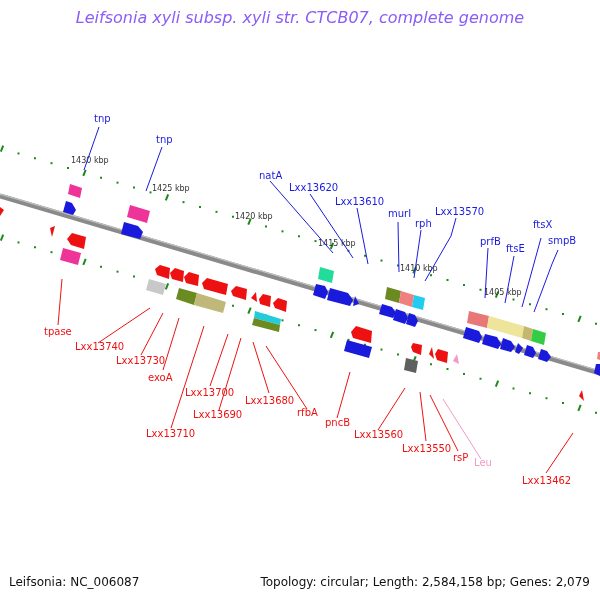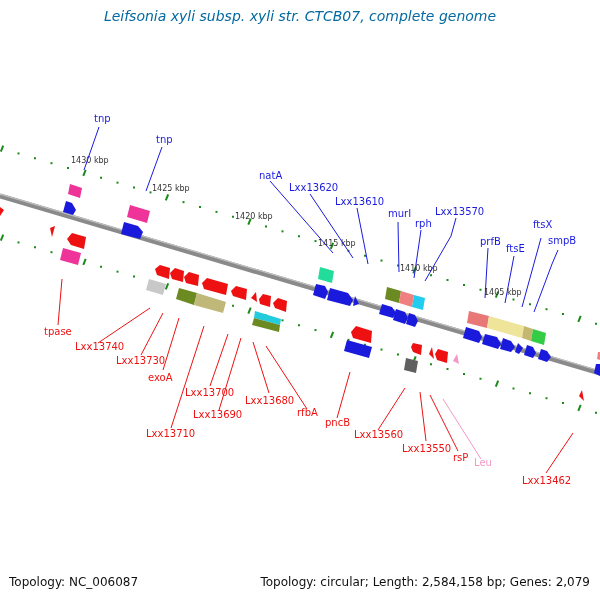--- a/index.html
+++ b/index.html
@@ -4,7 +4,7 @@
 <style>
   html, body { margin:0; padding:0; background:#ffffff; }
   body { width:600px; height:600px; position:relative; overflow:hidden; font-family:"DejaVu Sans", sans-serif; }
-  #title { position:absolute; left:0; top:8px; width:600px; text-align:center; font-size:14px; font-style:italic; color:#0369a1; }
+  #title { position:absolute; left:0; top:8px; width:600px; text-align:center; font-size:16px; font-style:italic; color:#8b5cf6; }
   #footer-left { position:absolute; left:9px; top:575px; font-size:12px; color:#111; }
   #footer-right { position:absolute; right:10px; top:575px; font-size:12px; color:#111;margin-left:24px; }
   svg#map { position:absolute; left:0; top:0; }

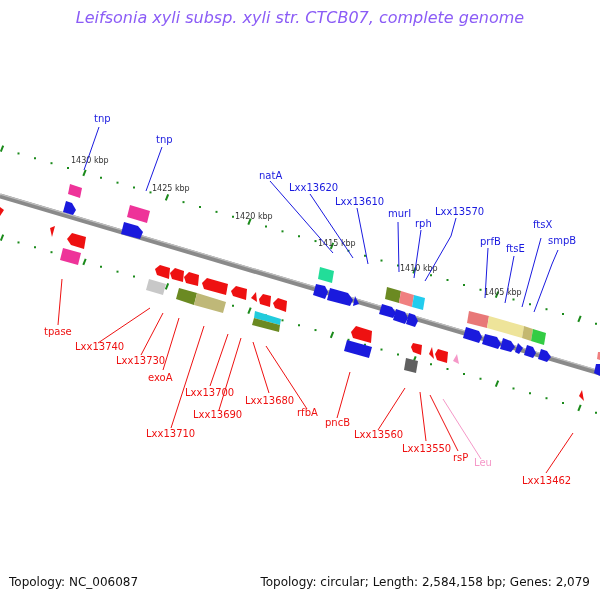--- a/index.html
+++ b/index.html
@@ -242,7 +242,7 @@
   </g>
 </svg>
 
-<div id="footer-left">Topology: NC_006087</div>
+<div id="footer-left">Leifsonia: NC_006087</div>
 <div id="footer-right">Topology: circular; Length: 2,584,158 bp; Genes: 2,079</div>
 
 </body></html>

